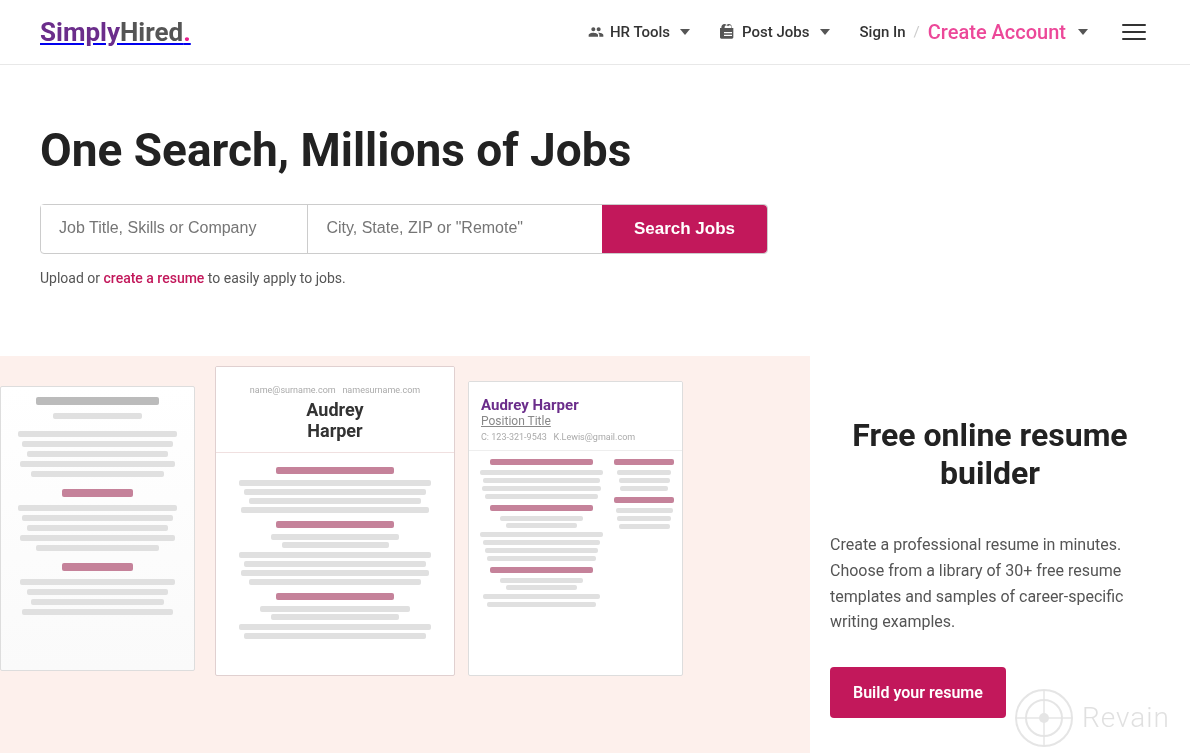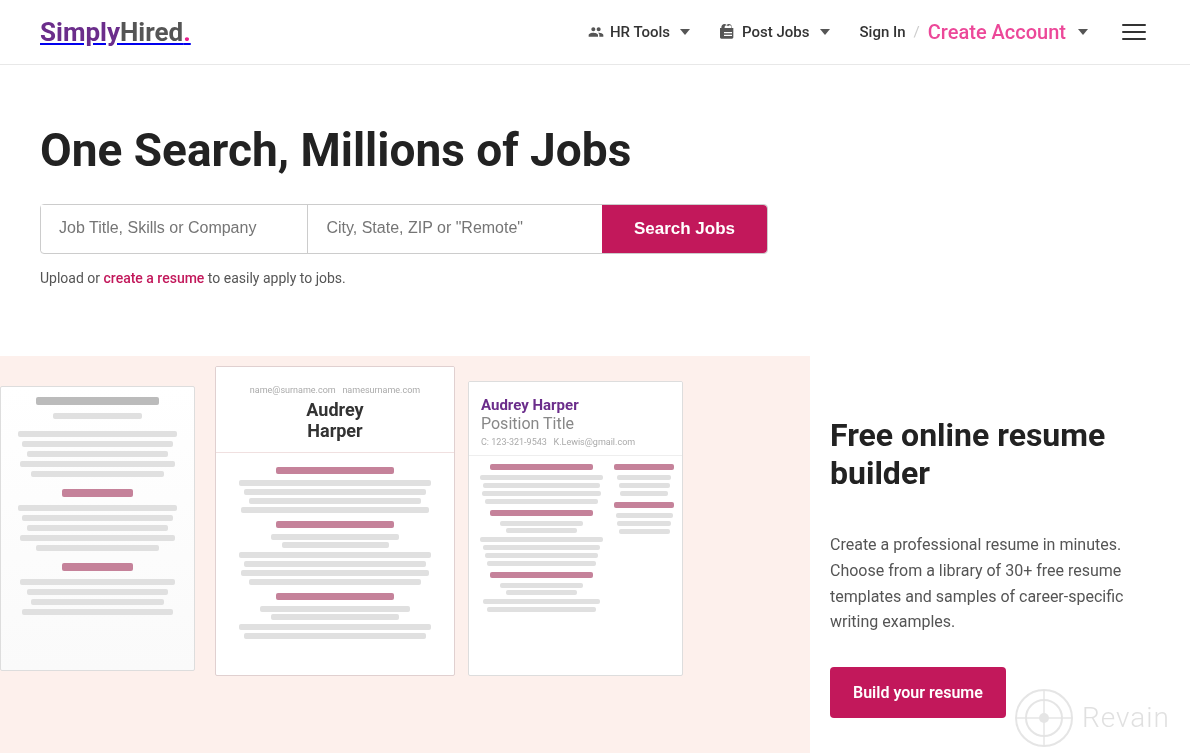--- a/index.html
+++ b/index.html
@@ -280,9 +280,10 @@
     }
 
     .rc3-title {
-      font-size: 16px;
+      font-size: 12px;
       color: #888;
       margin-bottom: 4px;
+      text-decoration: underline;
     }
 
     .rc3-contact {

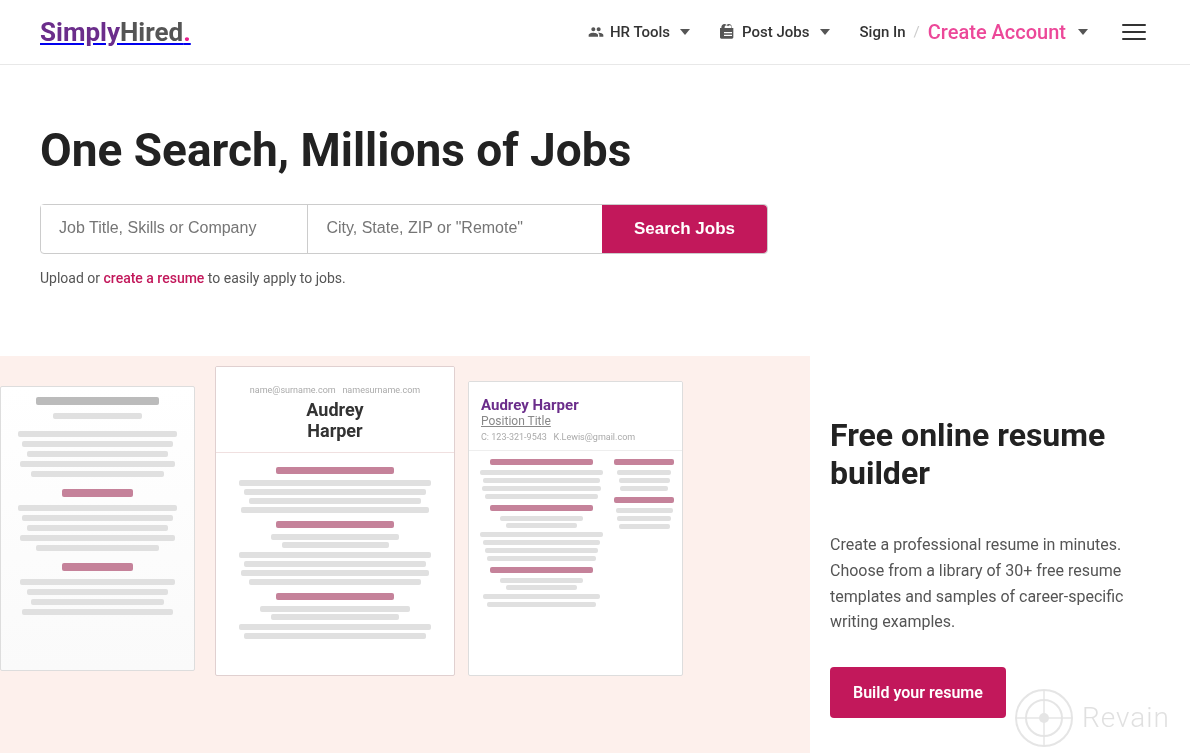--- a/index.html
+++ b/index.html
@@ -308,6 +308,7 @@
       color: #222;
       margin-bottom: 20px;
       line-height: 1.2;
+      text-align: center;
     }
 
     .resume-builder-desc {

